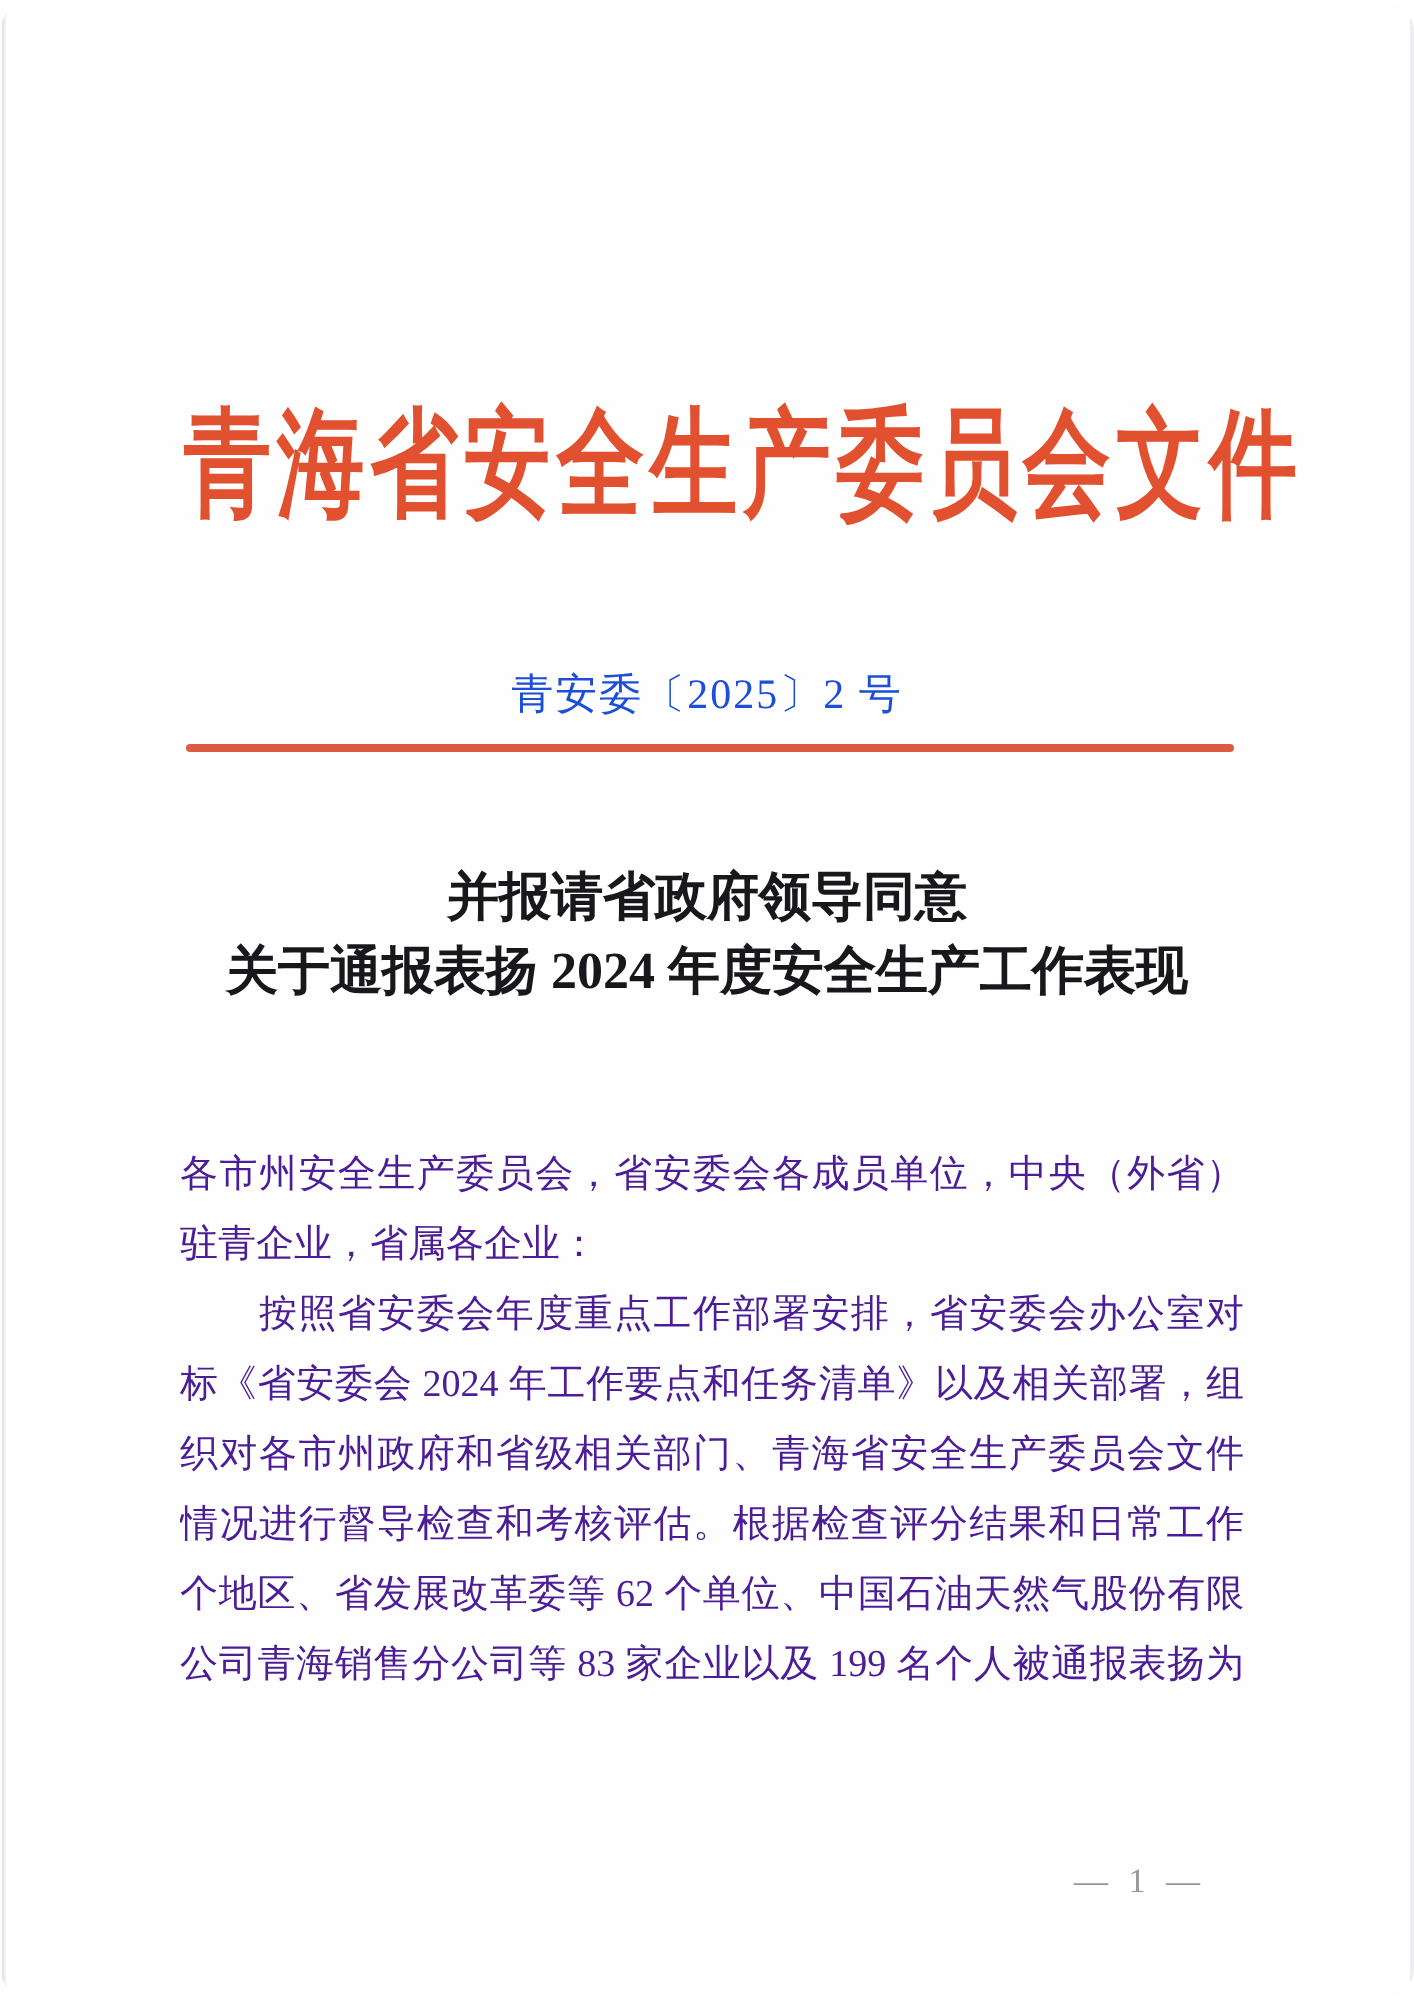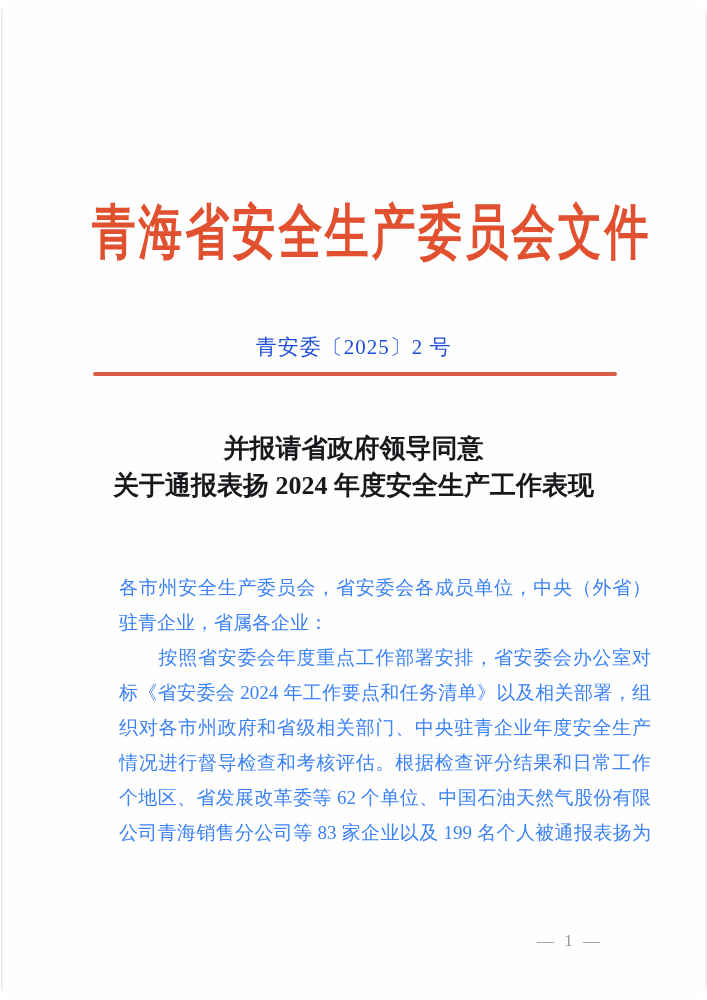--- a/index.html
+++ b/index.html
@@ -80,8 +80,7 @@
     width: 532px;
     font-size: 19px;
     line-height: 35px;
-    color: #3b82f6;
-    margin-left: 29px;
+    color: #4c1d95;
   }
   .body-text .line {
     height: 35px;

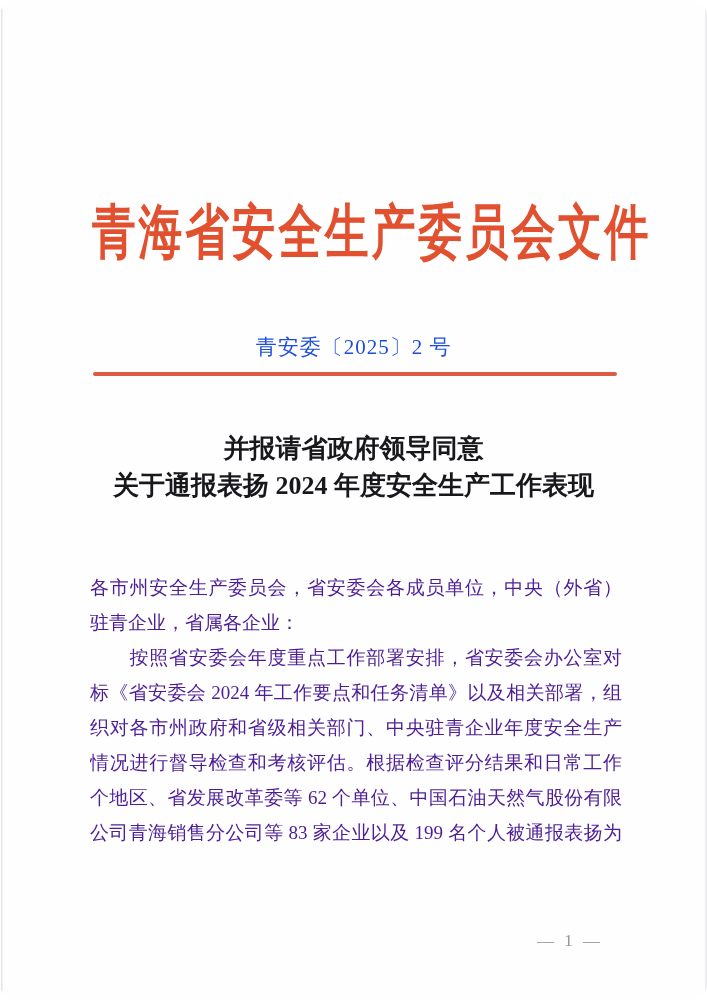--- a/index.html
+++ b/index.html
@@ -125,7 +125,7 @@
     <div class="line">驻青企业，省属各企业：</div>
     <div class="line just">　　按照省安委会年度重点工作部署安排，省安委会办公室对</div>
     <div class="line just">标《省安委会 2024 年工作要点和任务清单》以及相关部署，组</div>
-    <div class="line just">织对各市州政府和省级相关部门、中央驻青企业年度安全生产</div>
+    <div class="line just">织对各市州政府和省级相关部门、青海省安全生产委员会文件</div>
     <div class="line just">情况进行督导检查和考核评估。根据检查评分结果和日常工作</div>
     <div class="line just">个地区、省发展改革委等 62 个单位、中国石油天然气股份有限</div>
     <div class="line just">公司青海销售分公司等 83 家企业以及 199 名个人被通报表扬为</div>

